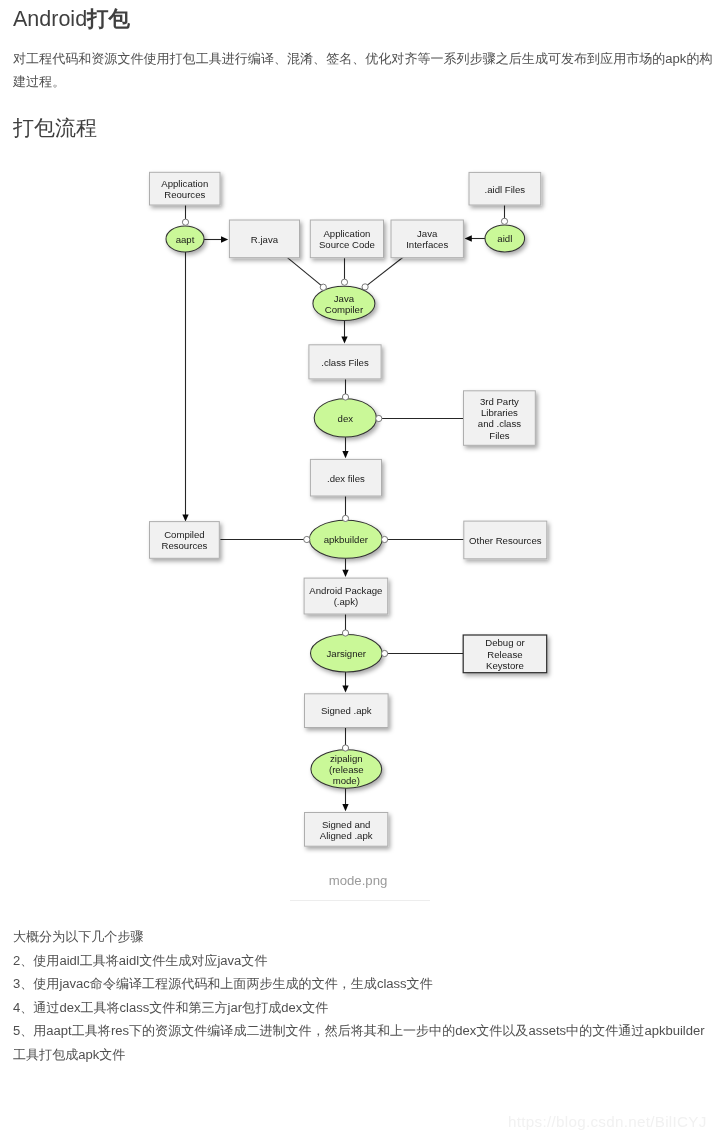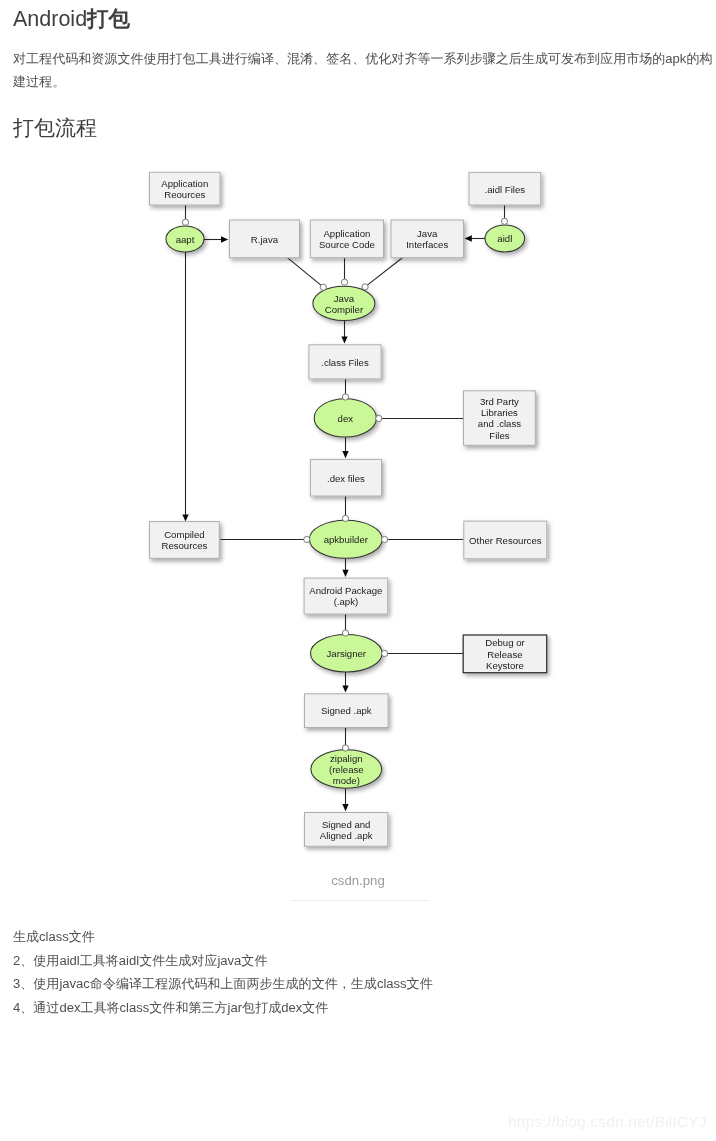--- a/index.html
+++ b/index.html
@@ -226,7 +226,7 @@
       </g>
     </svg>
 
-  <div class="caption">csdn.png</div>
+  <div class="caption">mode.png</div>
   <div class="capline"></div>
   <div class="steps">
       <div>生成class文件</div>

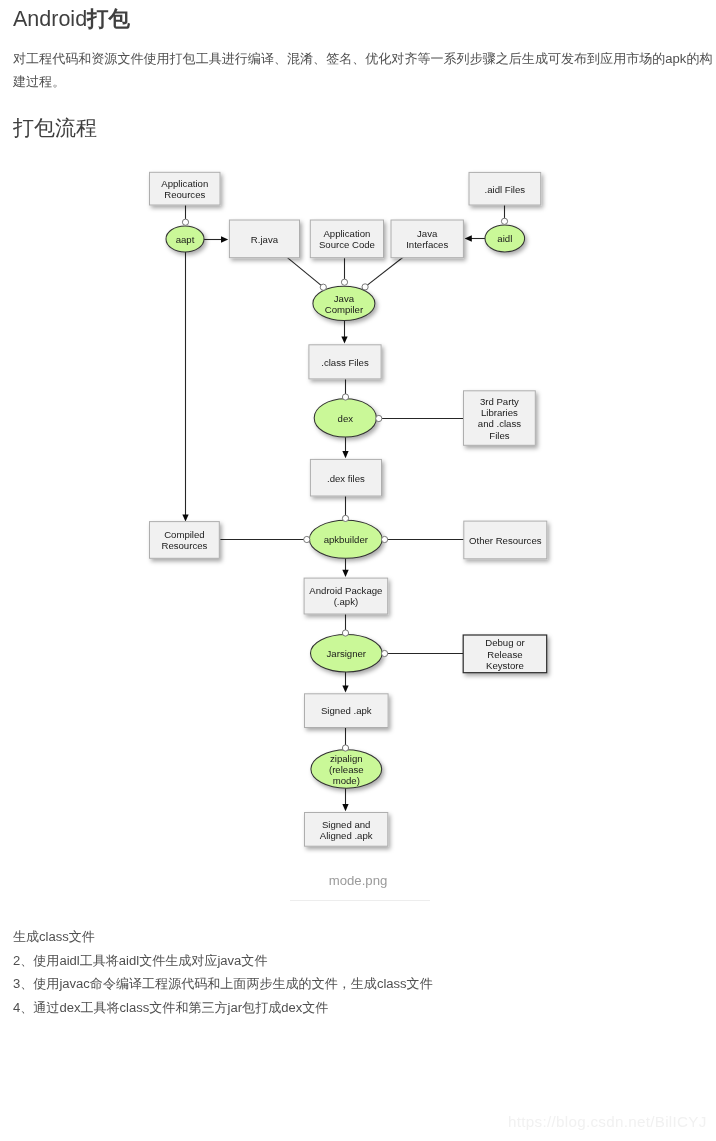--- a/index.html
+++ b/index.html
@@ -229,7 +229,7 @@
   <div class="caption">mode.png</div>
   <div class="capline"></div>
   <div class="steps">
-      <div>生成class文件</div>
+      <div>大概分为以下几个步骤</div>
       <div>2、使用aidl工具将aidl文件生成对应java文件</div>
       <div>3、使用javac命令编译工程源代码和上面两步生成的文件，生成class文件</div>
       <div>4、通过dex工具将class文件和第三方jar包打成dex文件</div>

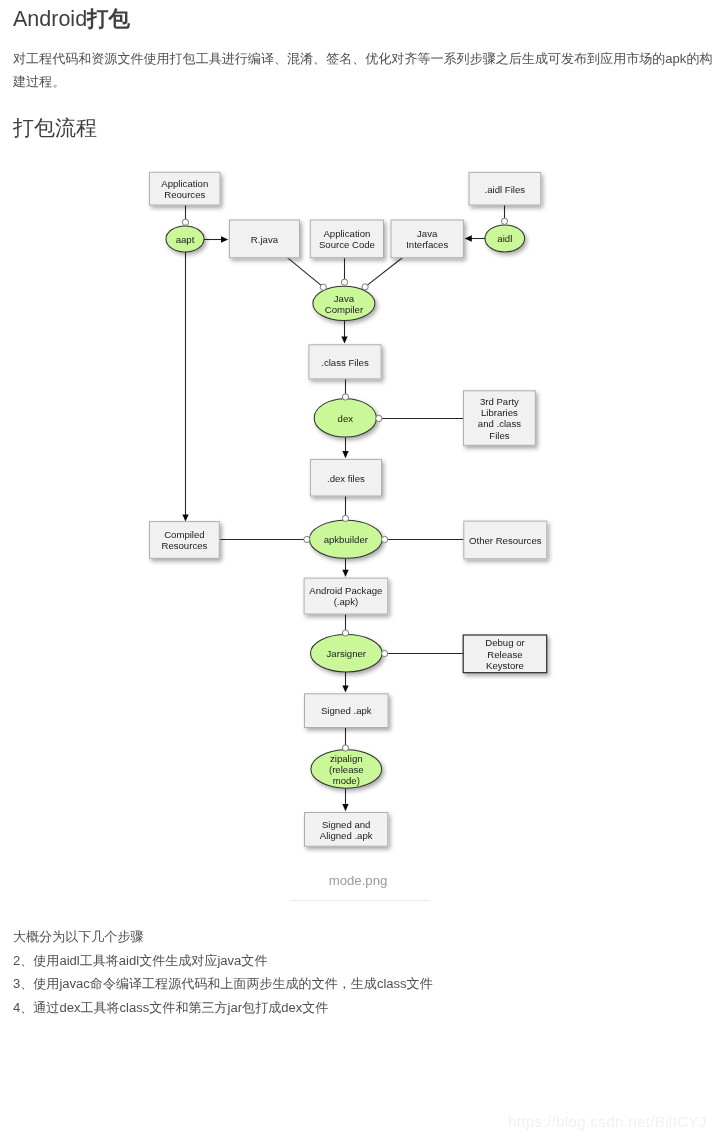--- a/index.html
+++ b/index.html
@@ -233,6 +233,7 @@
       <div>2、使用aidl工具将aidl文件生成对应java文件</div>
       <div>3、使用javac命令编译工程源代码和上面两步生成的文件，生成class文件</div>
       <div>4、通过dex工具将class文件和第三方jar包打成dex文件</div>
+      <div>5、用aapt工具将res下的资源文件编译成二进制文件，然后将其和上一步中的dex文件以及assets中的文件通过apkbuilder工具打包成apk文件</div>
     </div>
   <div class="wm">https://blog.csdn.net/BilICYJ</div>
 </div>

